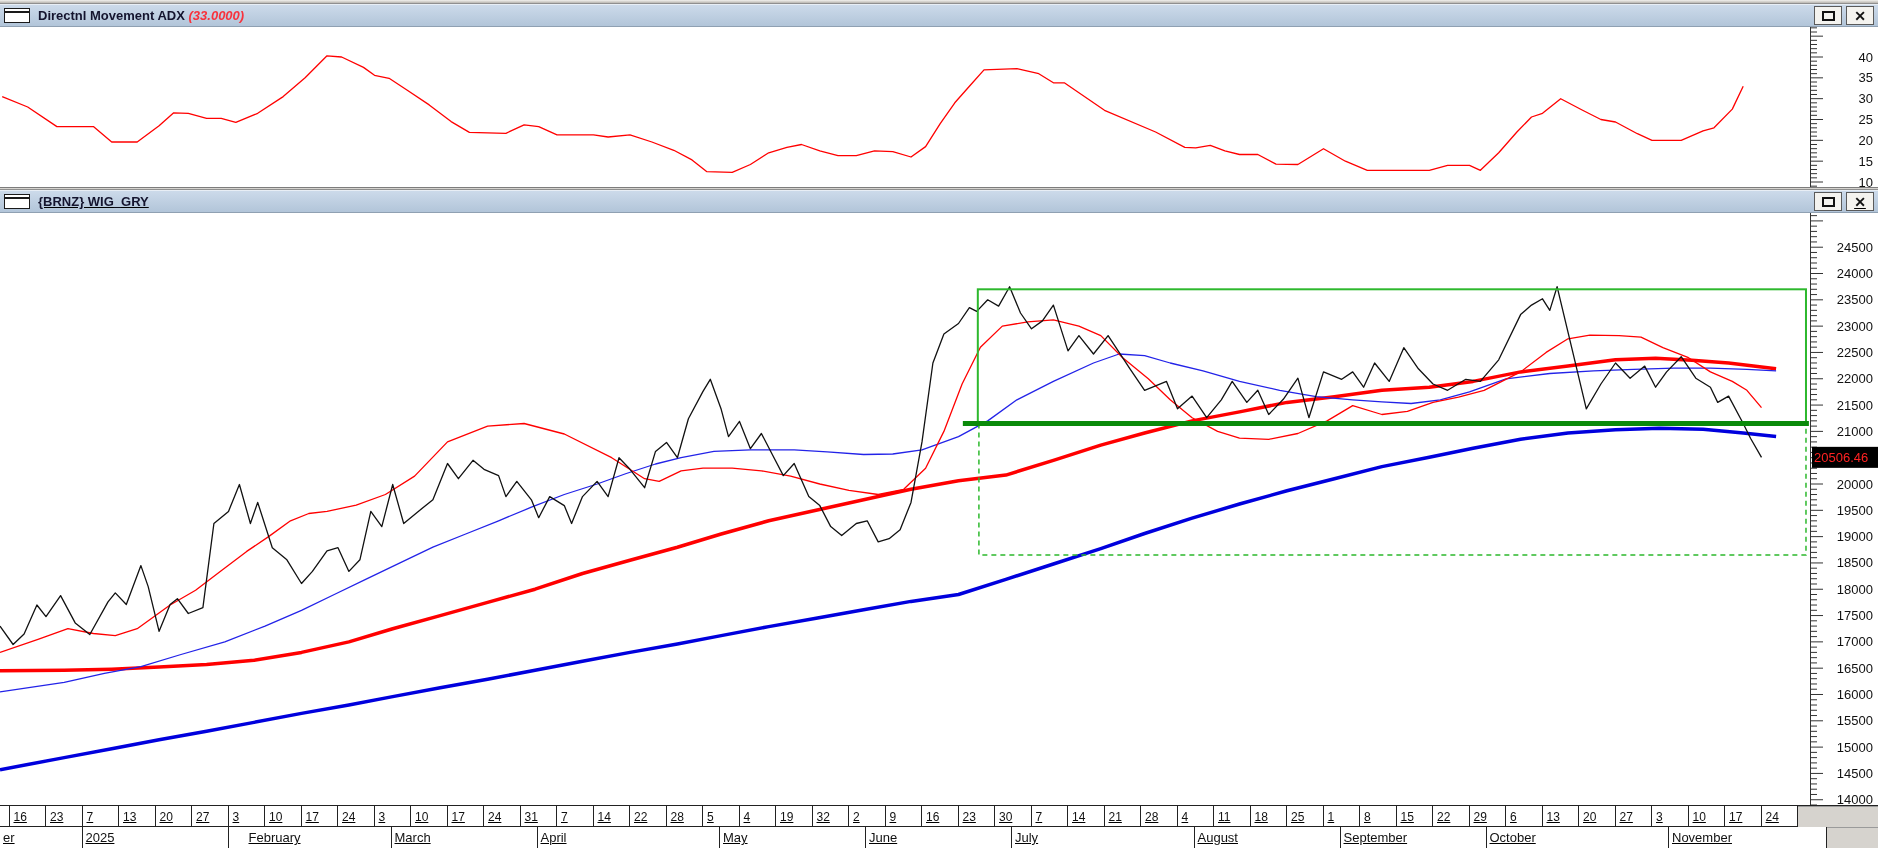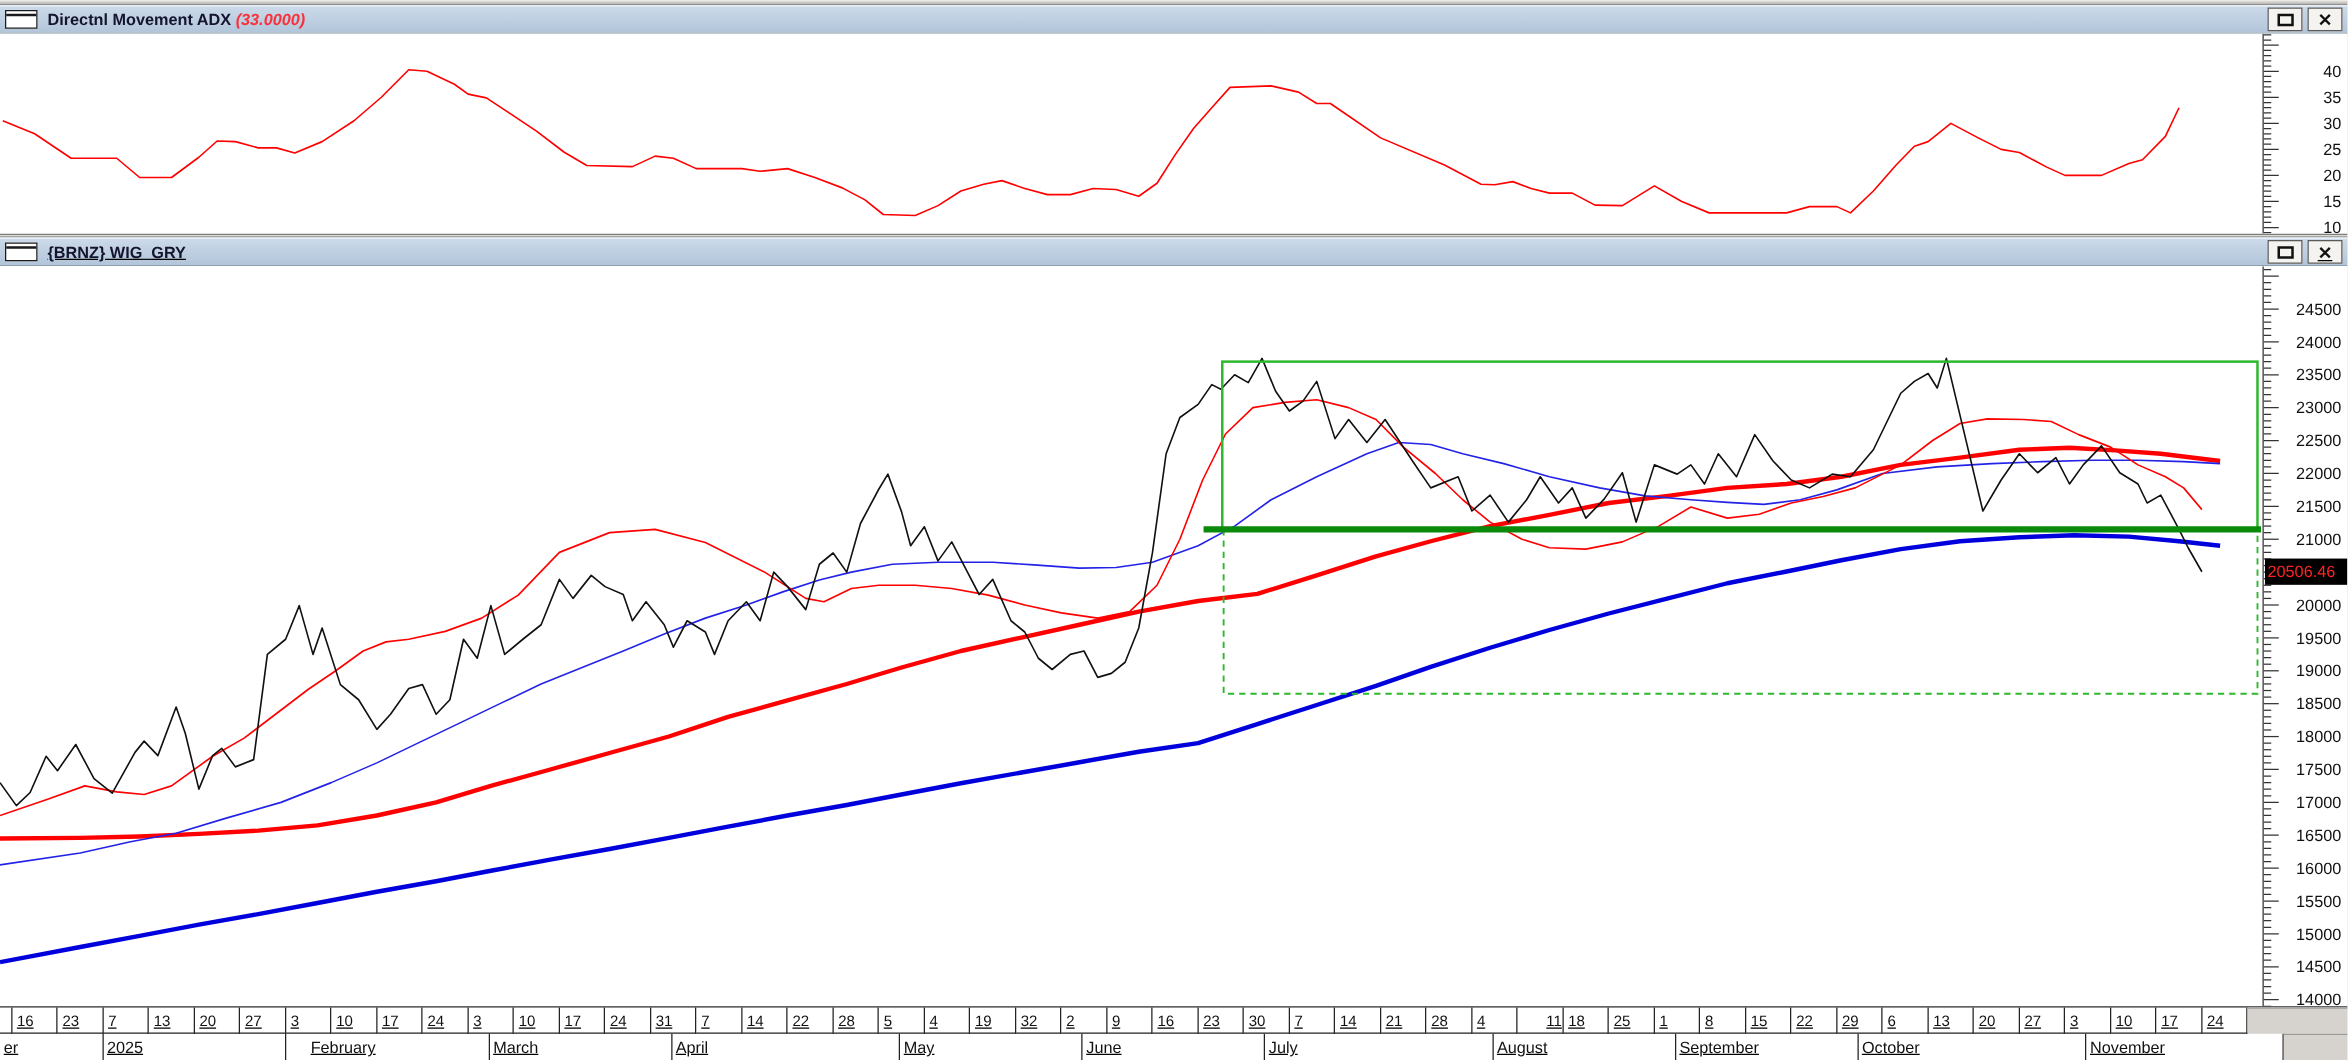--- a/index.html
+++ b/index.html
@@ -324,7 +324,7 @@
           <div class="daycell" style="width: 36.5px;">21</div>
           <div class="daycell" style="width: 36.5px;">28</div>
           <div class="daycell" style="width: 36.5px;">4</div>
-          <div class="daycell" style="width: 36.5px; text-align: right;">11</div>
+          <div class="daycell" style="width: 36.5px;">11</div>
           <div class="daycell" style="width: 36.5px;">18</div>
           <div class="daycell" style="width: 36.5px;">25</div>
           <div class="daycell" style="width: 36.5px;">1</div>

